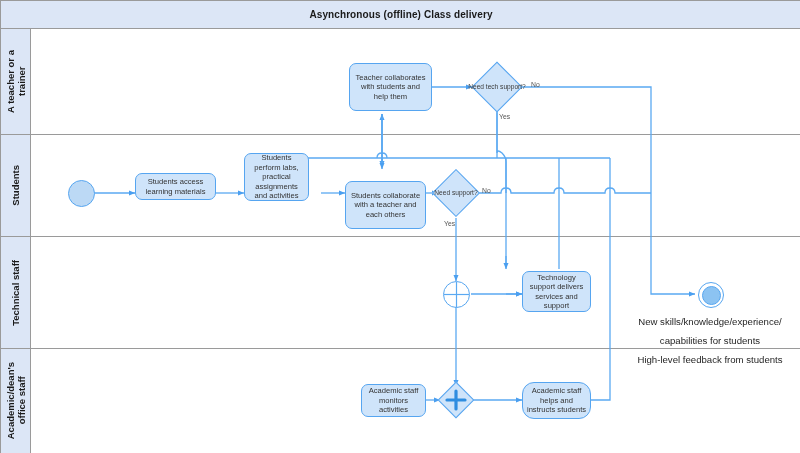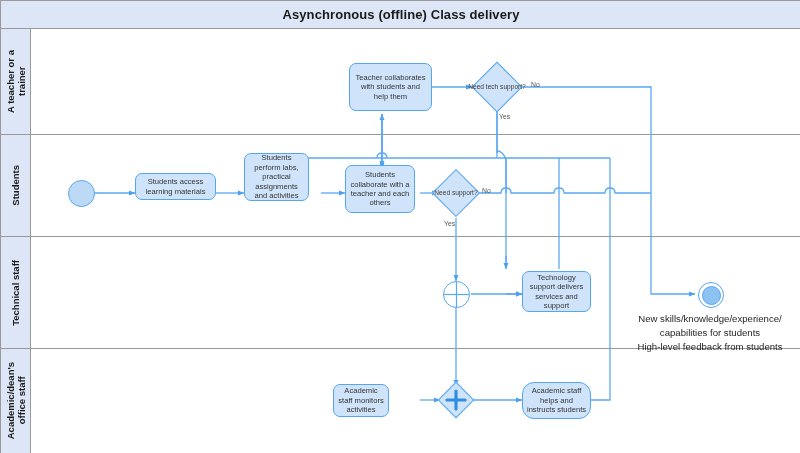--- a/index.html
+++ b/index.html
@@ -22,7 +22,7 @@
     border-bottom:1px solid #9a9a9a;
     box-sizing:border-box;
     display:flex;align-items:center;justify-content:center;
-    font-size:13px;font-weight:bold;color:#1a1a1a;
+    font-size:10px;font-weight:bold;color:#1a1a1a;
     letter-spacing:.1px;
   }
   .lane{

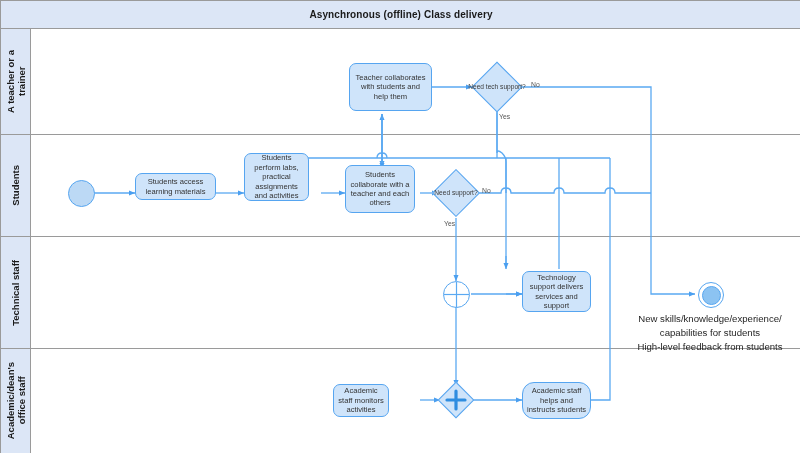--- a/index.html
+++ b/index.html
@@ -263,7 +263,7 @@
       <span>Students perform labs, practical assignments and activities</span>
     </div>
 
-    <div class="task" style="left:344px;top:164px;width:70px;height:48px;">
+    <div class="task" style="left:344px;top:180px;width:81px;height:48px;">
       <span>Students collaborate with a teacher and each others</span>
     </div>
 

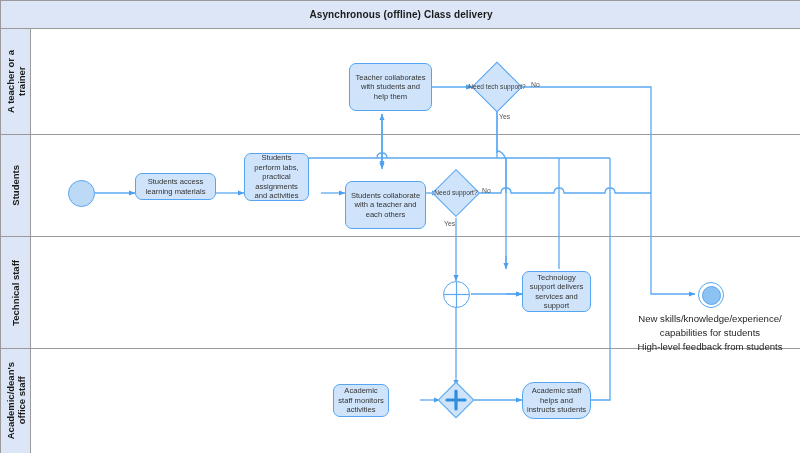--- a/index.html
+++ b/index.html
@@ -124,7 +124,7 @@
   .annot{
     position:absolute;
     text-align:center;
-    font-size:9.6px;line-height:14px;color:#1f1f1f;
+    font-size:9.6px;line-height:19px;color:#1f1f1f;
     z-index:3;
     white-space:pre-line;
   }

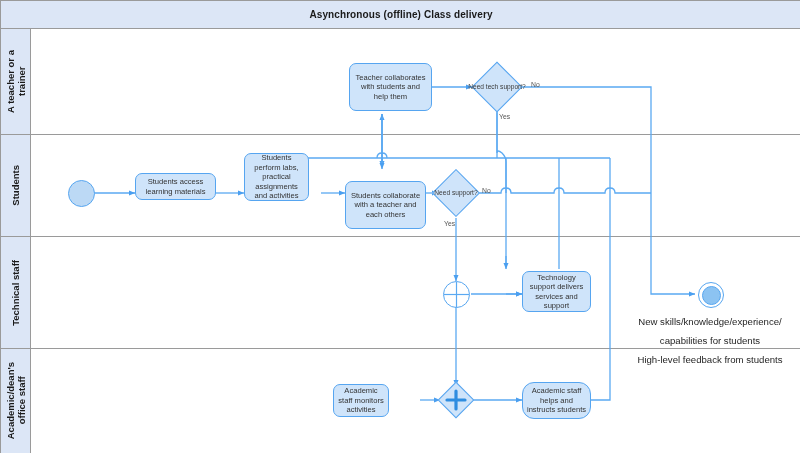--- a/index.html
+++ b/index.html
@@ -294,7 +294,7 @@
 capabilities for students
 High-level feedback from students</div>
 
-    <div class="task" style="left:332px;top:383px;width:56px;height:33px;">
+    <div class="task" style="left:360px;top:383px;width:65px;height:33px;">
       <span>Academic staff monitors activities</span>
     </div>
 

